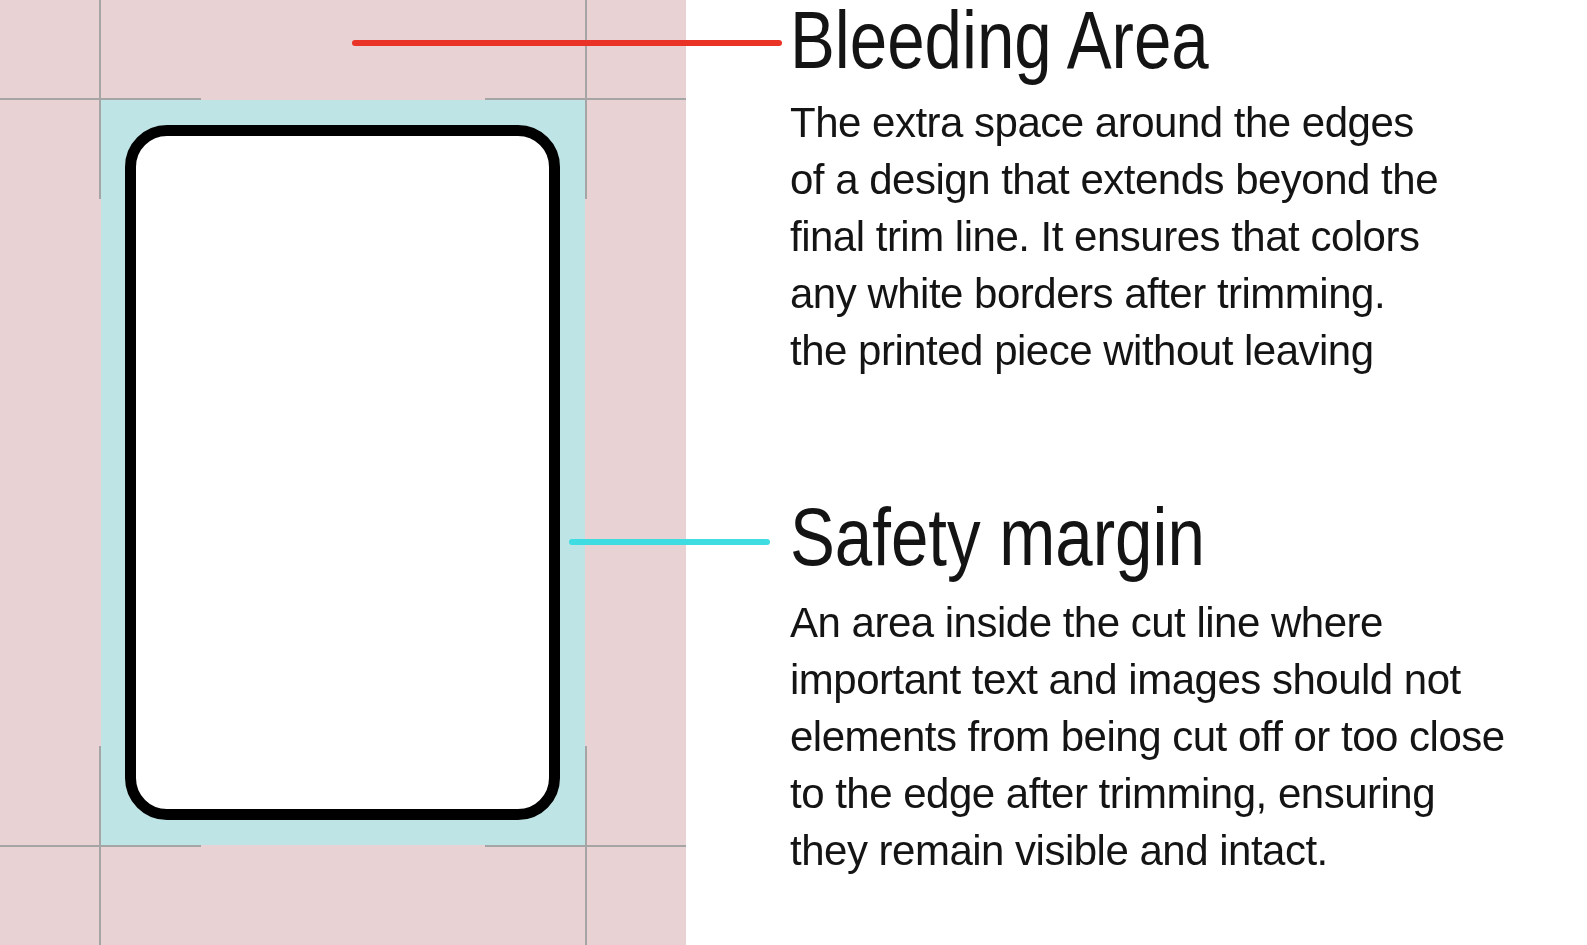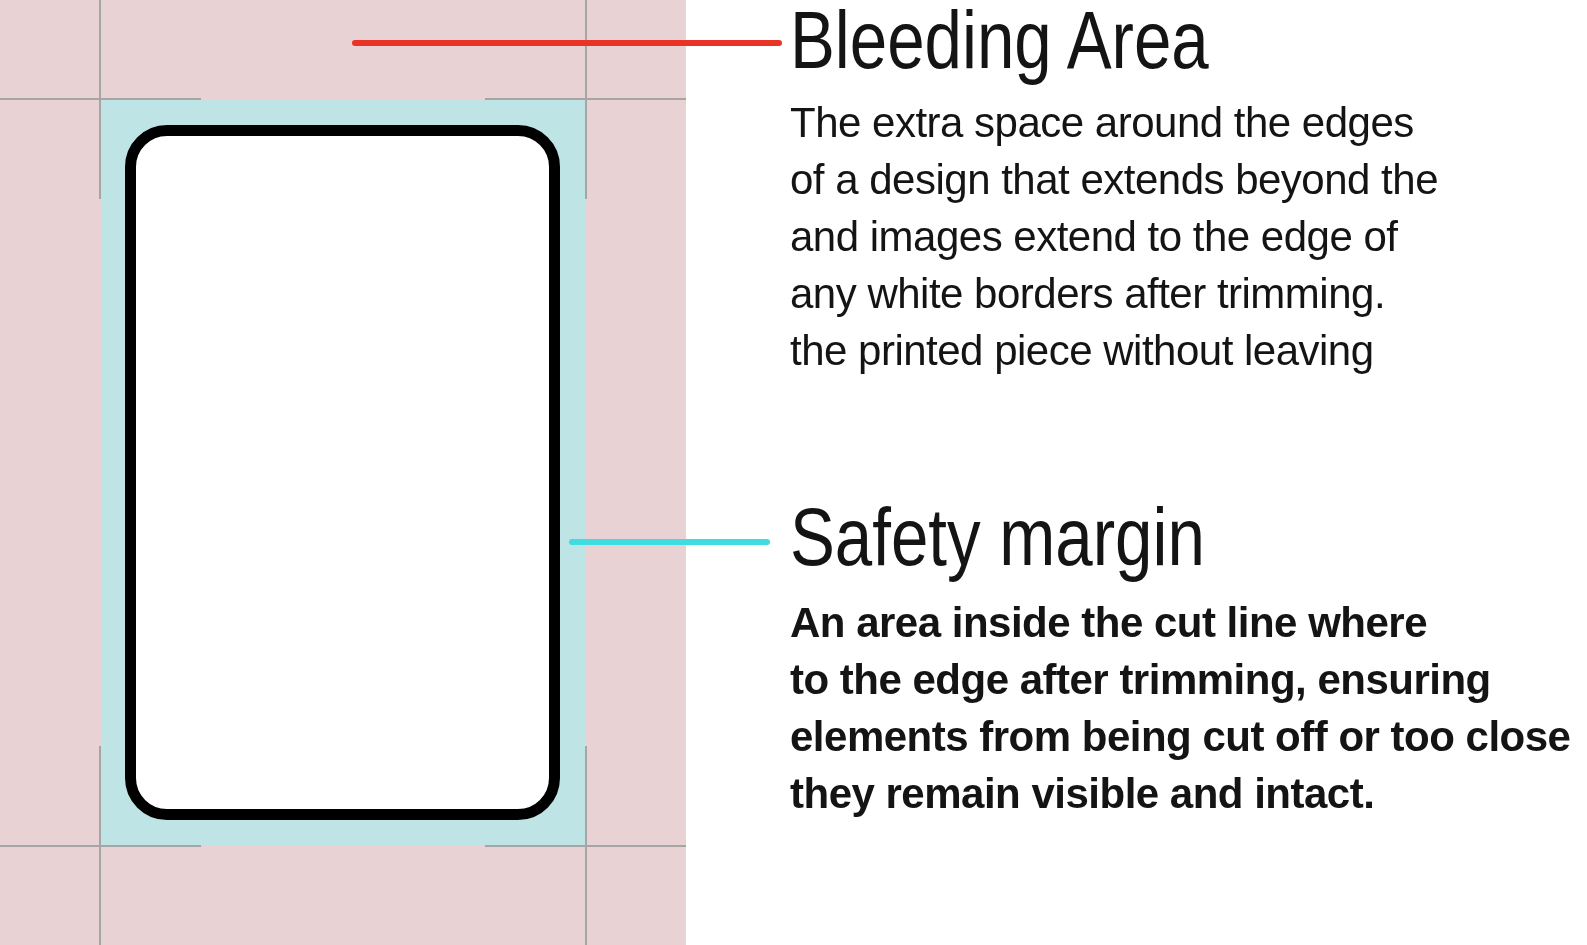--- a/index.html
+++ b/index.html
@@ -121,6 +121,7 @@
   <div class="body-block b-bleed">
     <div>The extra space around the edges</div>
     <div>of a design that extends beyond the</div>
+    <div>final trim line. It ensures that colors</div>
     <div>and images extend to the edge of</div>
     <div>any white borders after trimming.</div>
     <div>the printed piece without leaving</div>

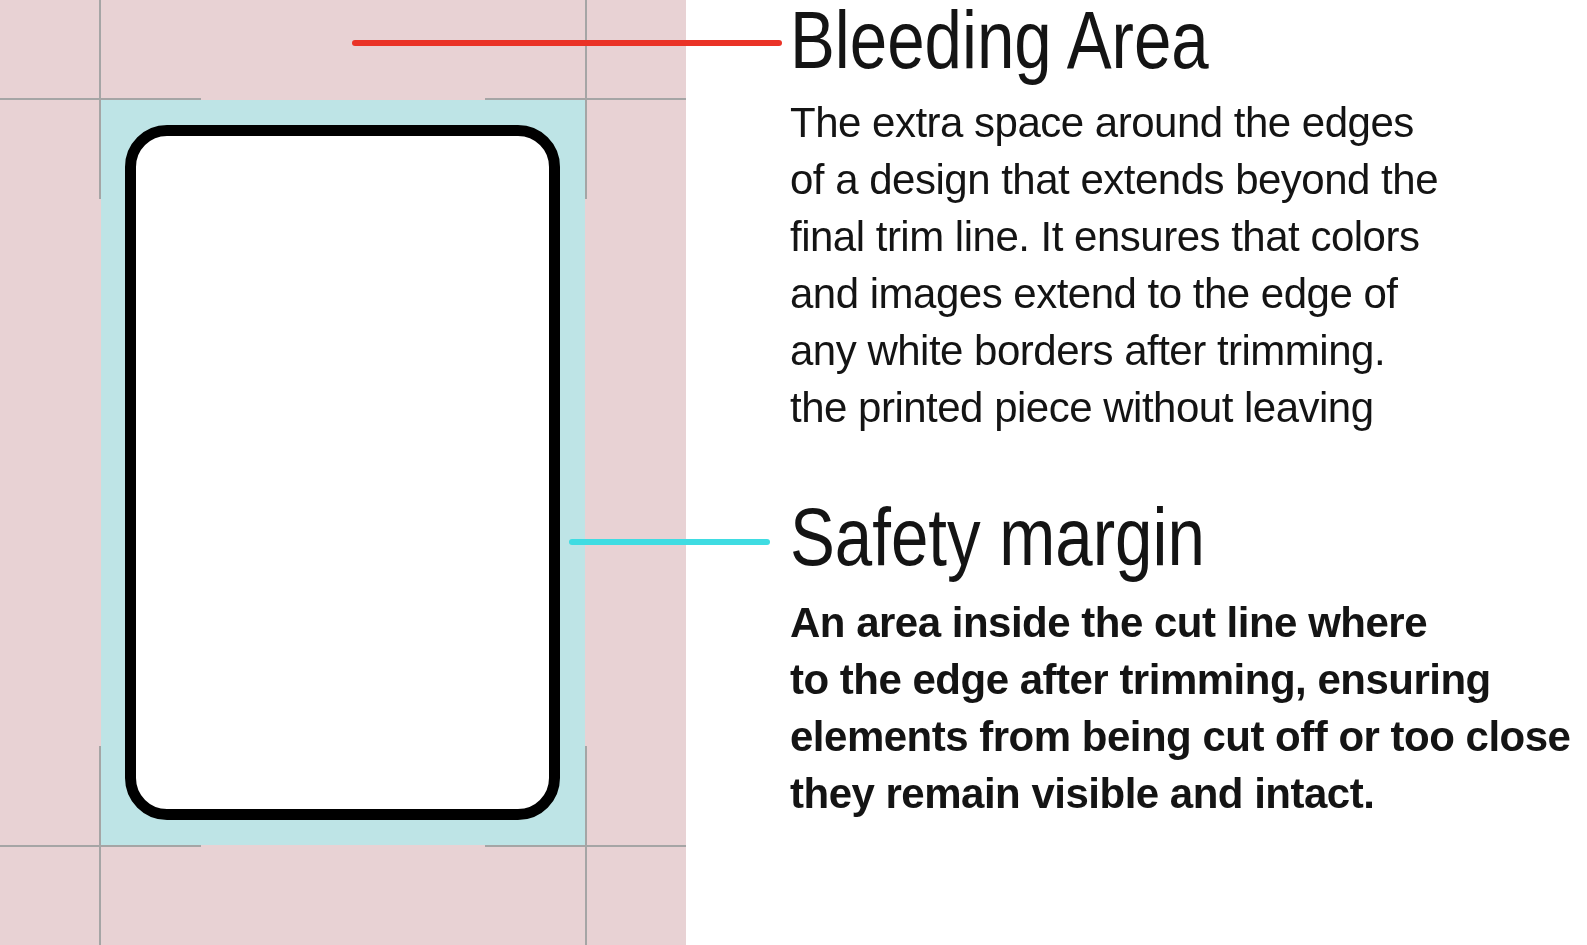--- a/index.html
+++ b/index.html
@@ -122,7 +122,6 @@
     <div>The extra space around the edges</div>
     <div>of a design that extends beyond the</div>
     <div>final trim line. It ensures that colors</div>
-    <div>and images extend to the edge of</div>
     <div>any white borders after trimming.</div>
     <div>the printed piece without leaving</div>
   </div>

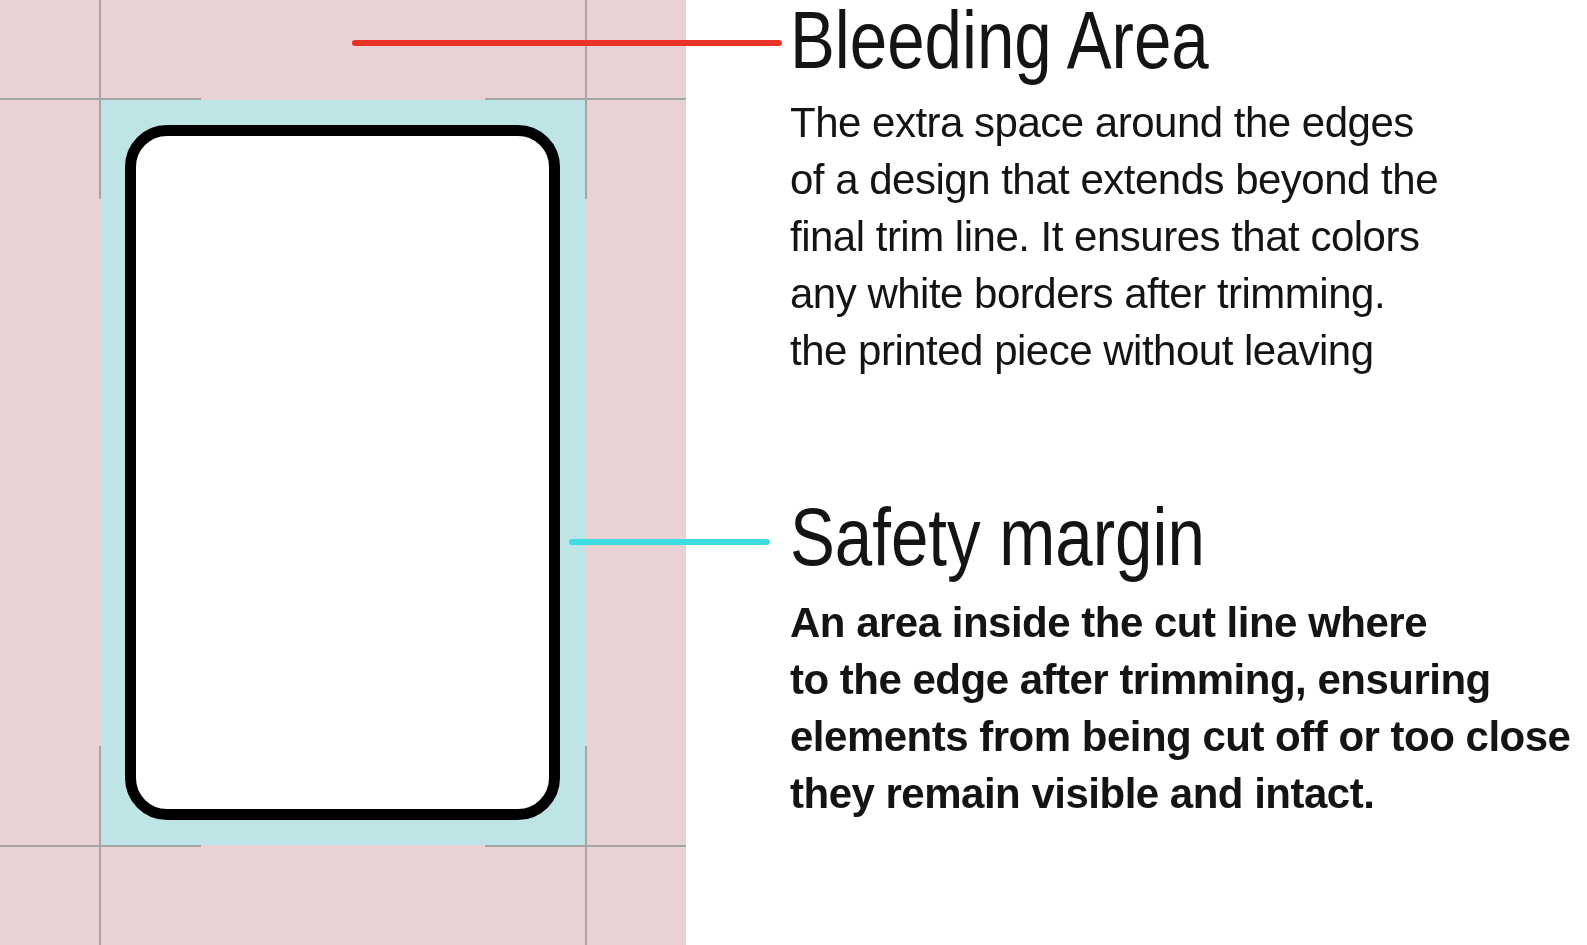--- a/index.html
+++ b/index.html
@@ -94,7 +94,7 @@
     letter-spacing: -0.5px;
   }
   .body-block.b-bleed  { top: 94px; }
-  .body-block.b-safety { top: 594px; font-weight: bold; }
+  .body-block.b-safety { top: 594px; }
 </style>
 </head>
 <body>

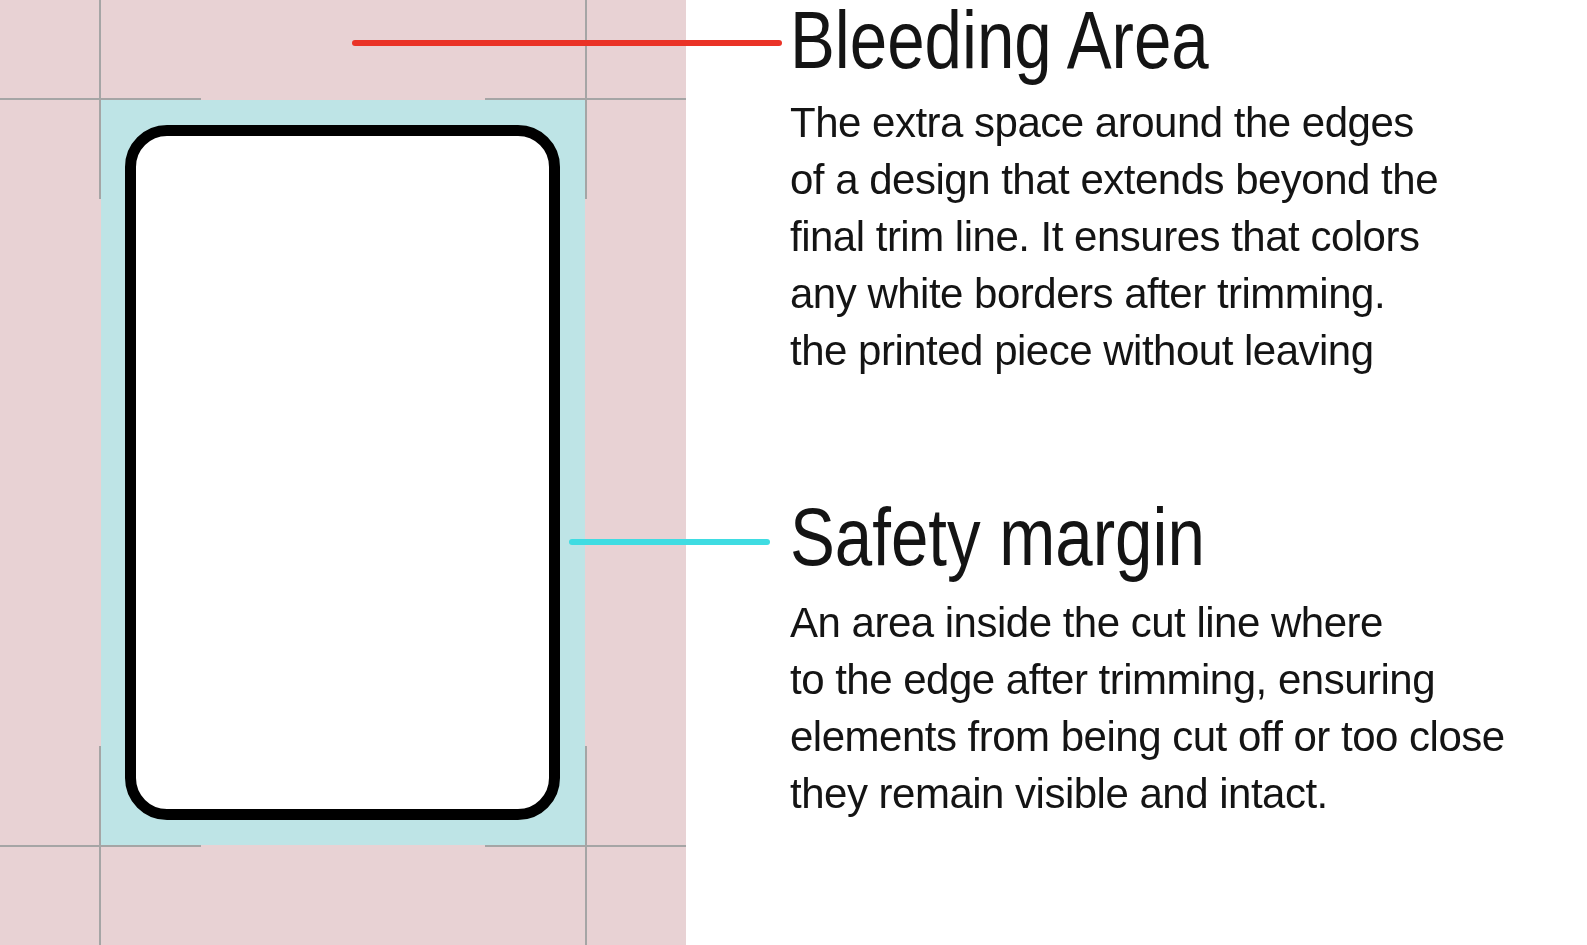--- a/index.html
+++ b/index.html
@@ -129,6 +129,7 @@
   <div class="heading h-safety">Safety margin</div>
   <div class="body-block b-safety">
     <div>An area inside the cut line where</div>
+    <div>important text and images should not</div>
     <div>to the edge after trimming, ensuring</div>
     <div>elements from being cut off or too close</div>
     <div>they remain visible and intact.</div>

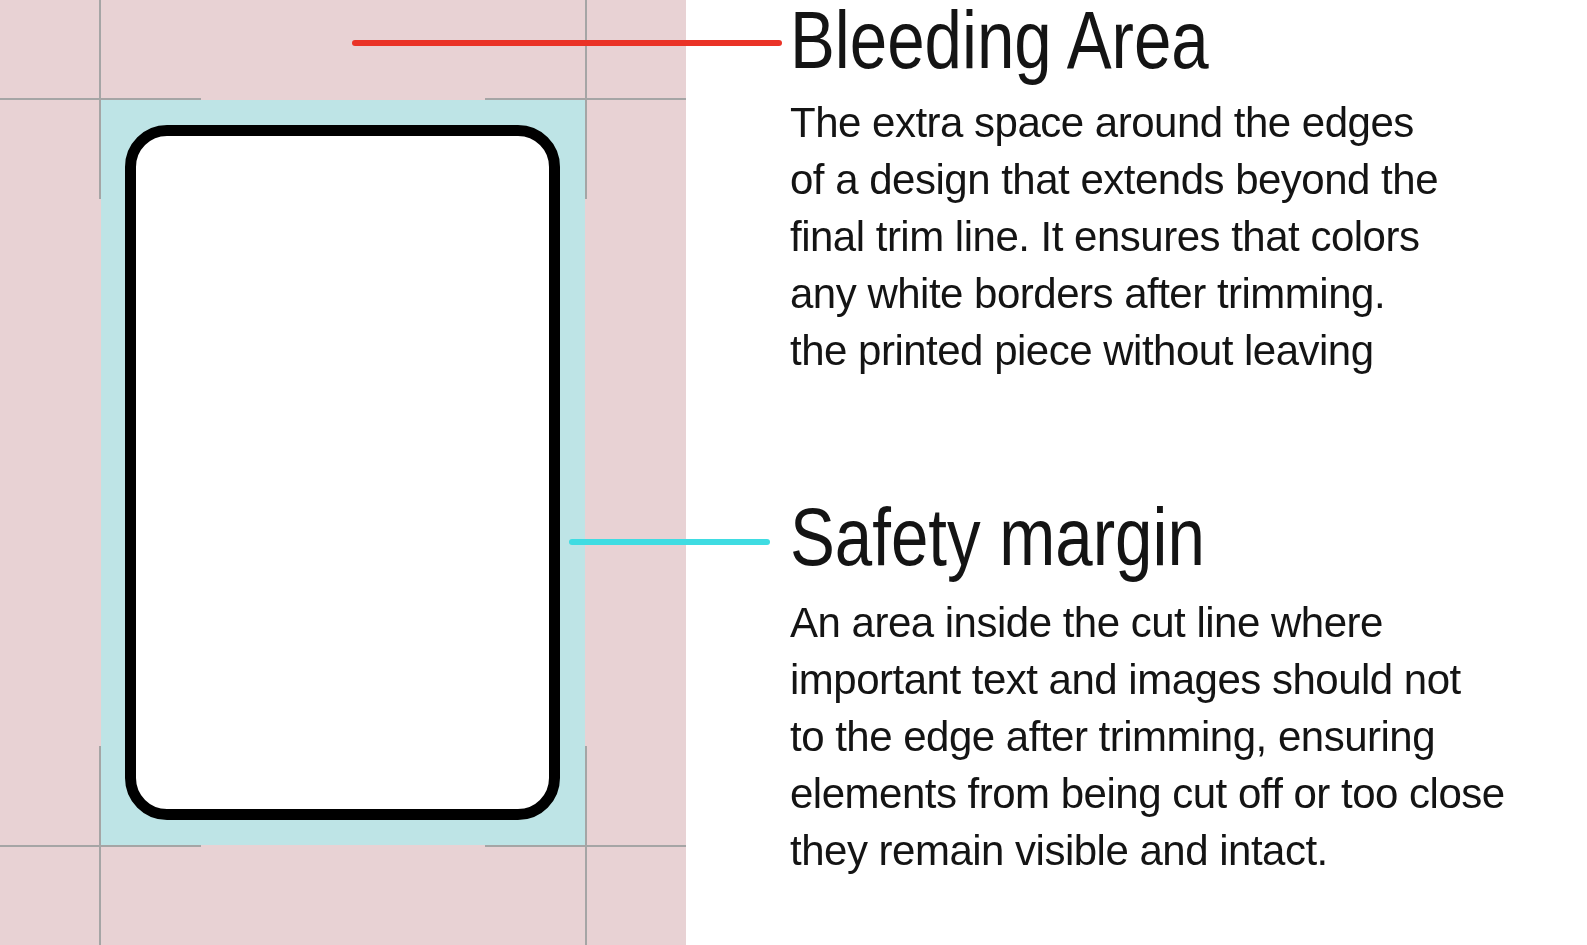--- a/index.html
+++ b/index.html
@@ -130,8 +130,8 @@
   <div class="body-block b-safety">
     <div>An area inside the cut line where</div>
     <div>important text and images should not</div>
+    <div>elements from being cut off or too close</div>
     <div>to the edge after trimming, ensuring</div>
-    <div>elements from being cut off or too close</div>
     <div>they remain visible and intact.</div>
   </div>
 

